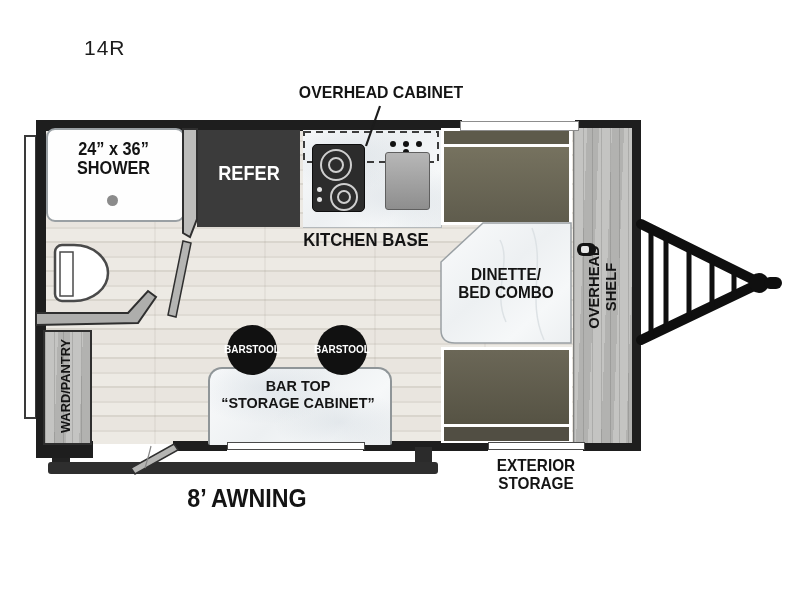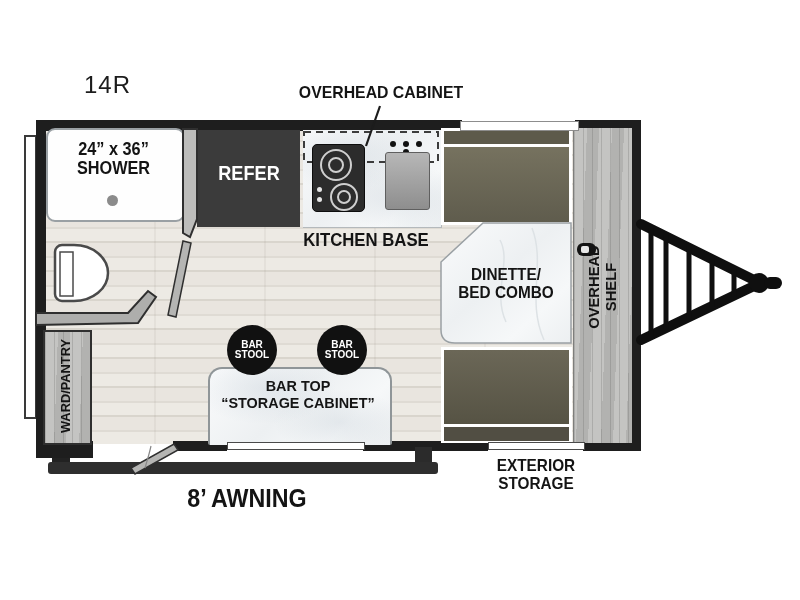--- a/index.html
+++ b/index.html
@@ -34,7 +34,7 @@
 
 <div id="stage">
 
-  <div class="abs" style="left:84px;top:36px;font-size:24px;color:#1c1c1c;letter-spacing:1px;z-index:10;margin-top:35px;">14R</div>
+  <div class="abs" style="left:84px;top:36px;font-size:21px;color:#1c1c1c;letter-spacing:1px;z-index:10;">14R</div>
 
   <div class="abs floor" style="left:44px;top:128px;width:531px;height:316px;"></div>
 

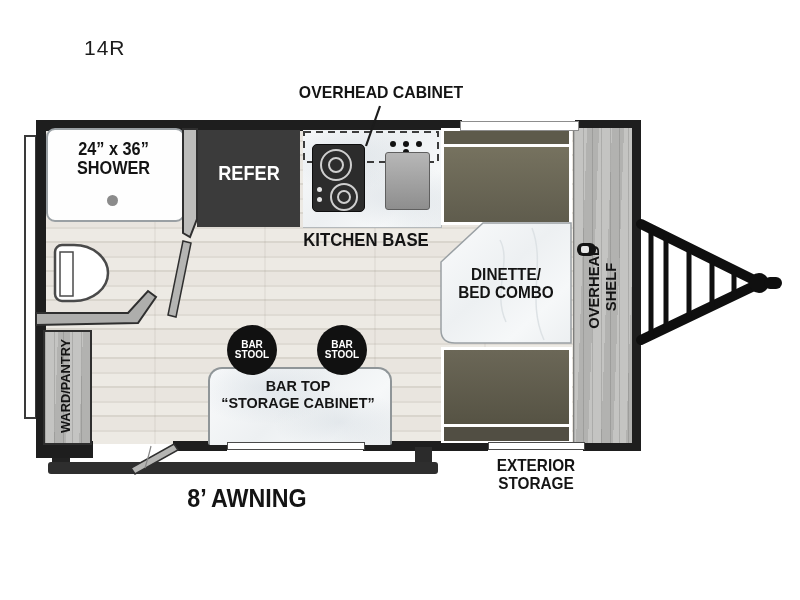--- a/index.html
+++ b/index.html
@@ -24,7 +24,7 @@
      repeating-linear-gradient(90deg, rgba(85,85,83,.22) 0 1px, transparent 1px 9px),
      repeating-linear-gradient(92deg,#c4c4c2 0 13px,#b2b2b0 13px 25px);}
   .stool{position:absolute;width:50px;height:50px;border-radius:50%;background:#111;color:#fff;
-         display:flex;flex-direction:column;align-items:center;justify-content:center;
+         display:flex;flex-direction:row;align-items:center;justify-content:center;
          font-weight:bold;font-size:10px;line-height:1.05;z-index:8;text-align:center;}
   .whiteband{position:absolute;background:#fff;border:1.5px solid #4a4a4a;z-index:4;}
   svg.overlay{position:absolute;left:0;top:0;z-index:6;pointer-events:none;}

